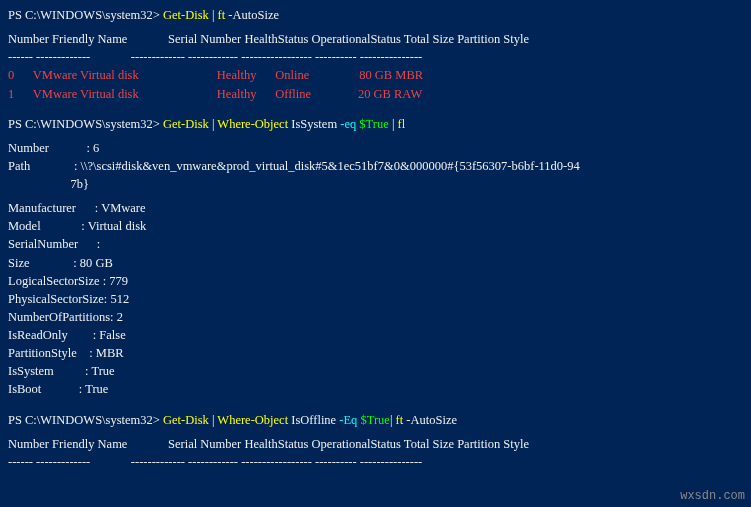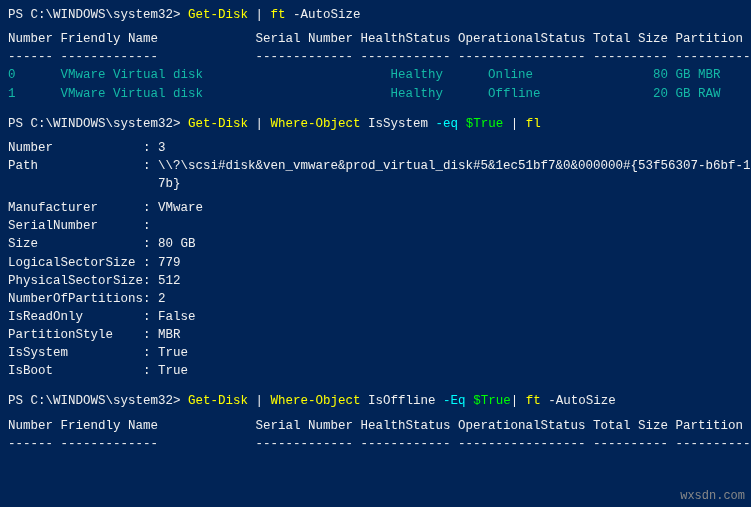--- a/index.html
+++ b/index.html
@@ -16,6 +16,7 @@
     .line {
       white-space: pre;
       line-height: 1.45;
+      font-family: Liberation Serif, serif;
     }
     .header-row { color: #f0f0f0; }
     .separator { color: #f0f0f0; }

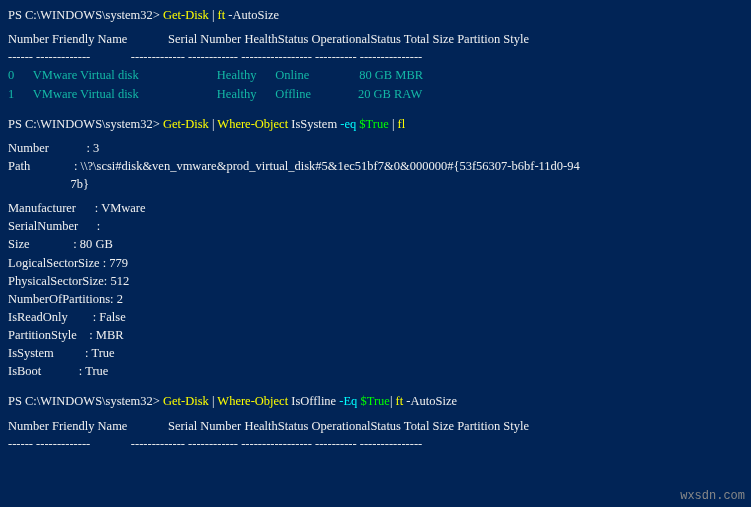--- a/index.html
+++ b/index.html
@@ -20,7 +20,7 @@
     }
     .header-row { color: #f0f0f0; }
     .separator { color: #f0f0f0; }
-    .data-row { color: #14b8a6; }
+    .data-row { color: #ef4444; }
     .blank { height: 6px; }
     .watermark {
       position: absolute;

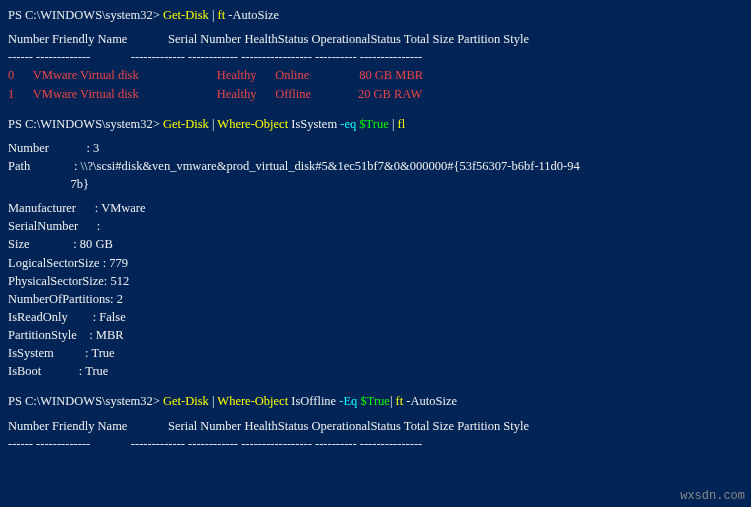--- a/index.html
+++ b/index.html
@@ -54,7 +54,7 @@
 
   <div class="line blank"> </div>
 
-  <div class="line">Number            : 3</div>
+  <div class="line">Number            : 6</div>
   <div class="line">Path              : \\?\scsi#disk&amp;ven_vmware&amp;prod_virtual_disk#5&amp;1ec51bf7&amp;0&amp;000000#{53f56307-b6bf-11d0-94</div>
   <div class="line">                    7b}</div>
   <div class="line blank"> </div>

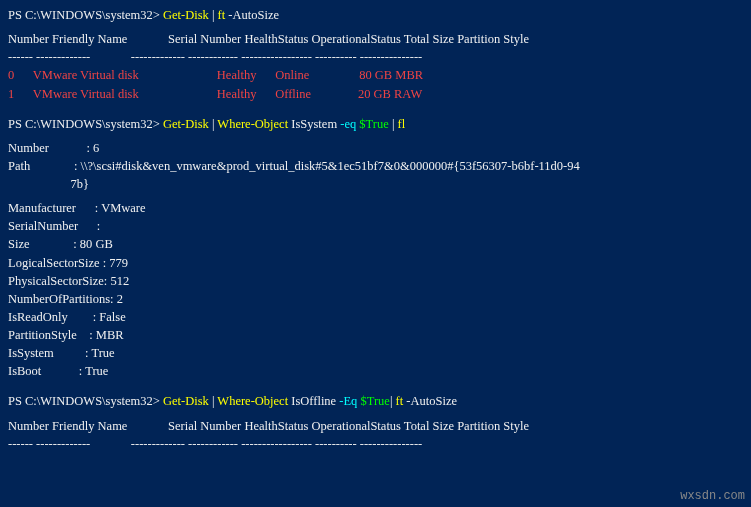--- a/index.html
+++ b/index.html
@@ -59,6 +59,7 @@
   <div class="line">                    7b}</div>
   <div class="line blank"> </div>
   <div class="line">Manufacturer      : VMware</div>
+  <div class="line">Model             : Virtual disk</div>
   <div class="line">SerialNumber      :</div>
   <div class="line">Size              : 80 GB</div>
   <div class="line">LogicalSectorSize : 779</div>

